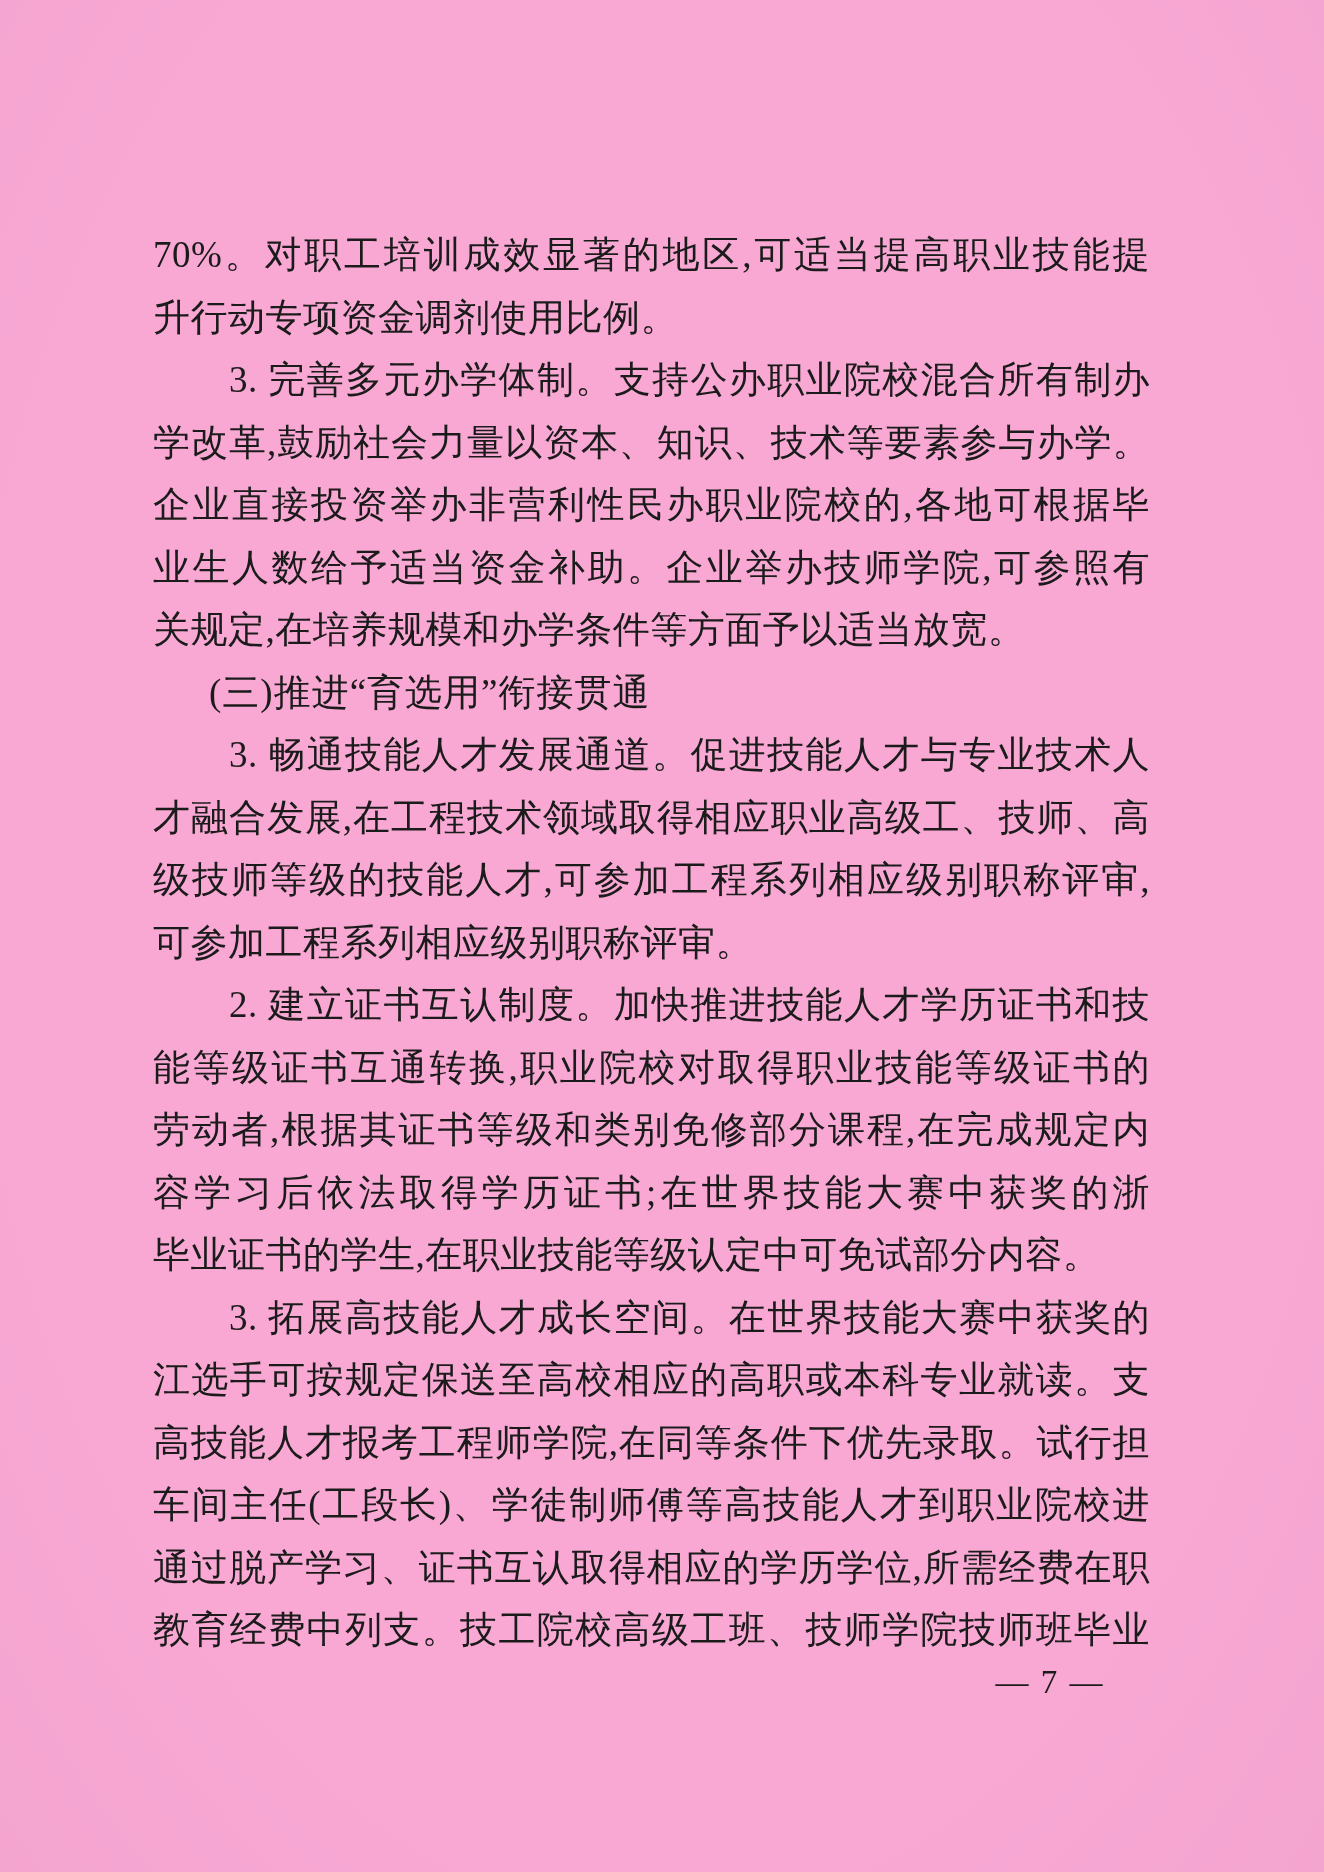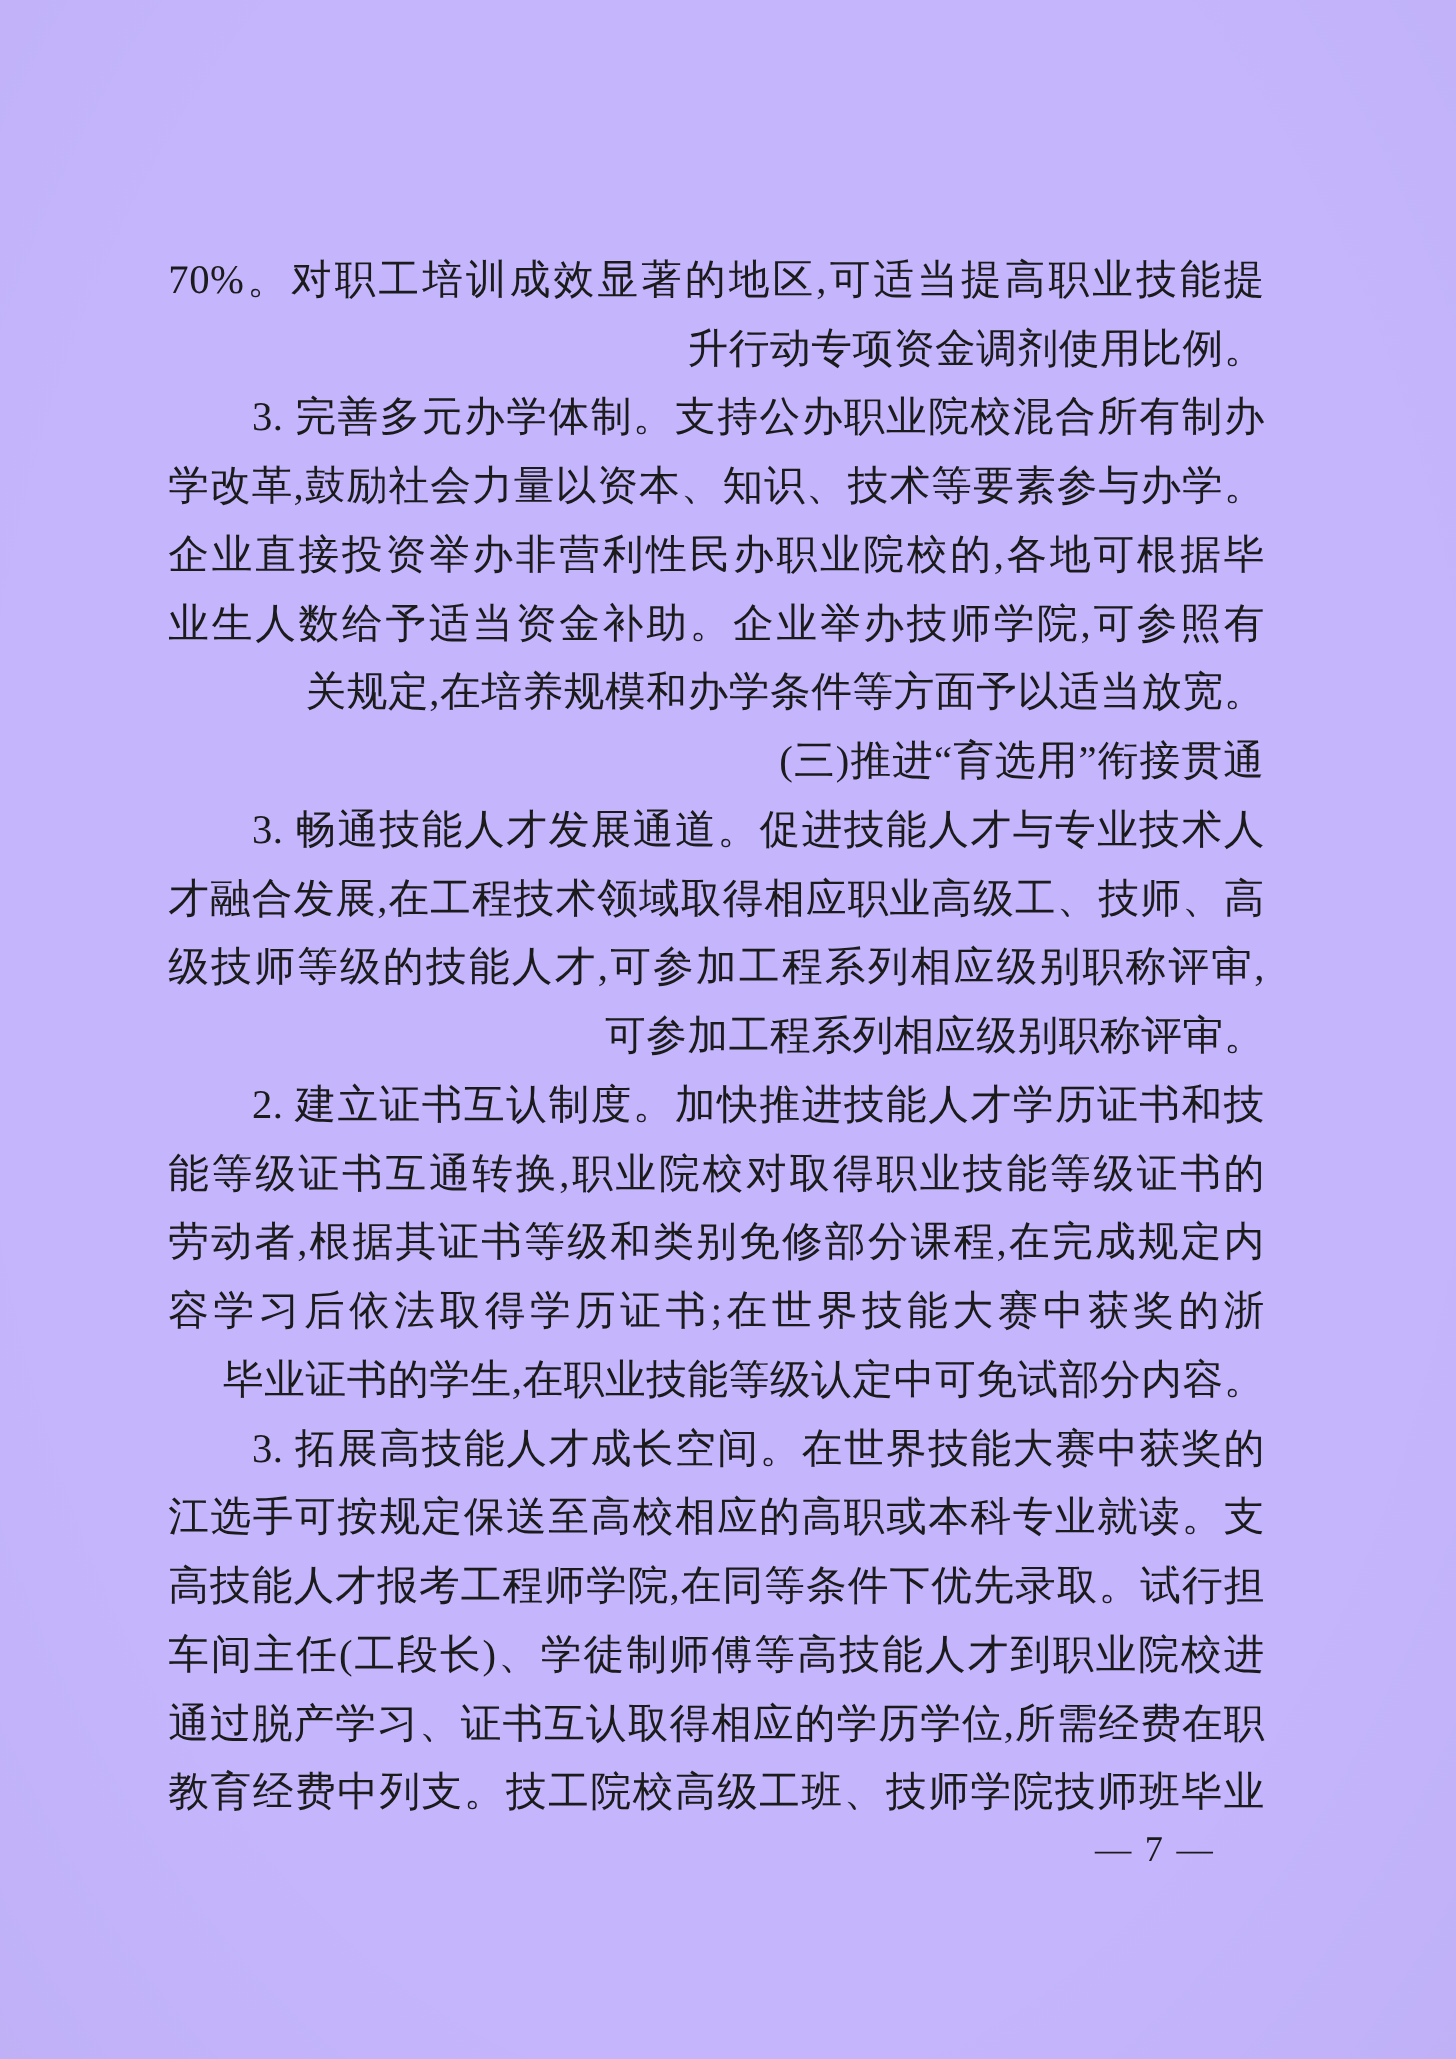--- a/index.html
+++ b/index.html
@@ -12,7 +12,7 @@
     width: 1324px;
     height: 1872px;
     margin: 0 auto;
-    background: #c4b5fd;
+    background: #f9a8d4;
     color: #1b1b1b;
     font-family: "Liberation Serif", "DejaVu Serif", serif;
     overflow: hidden;

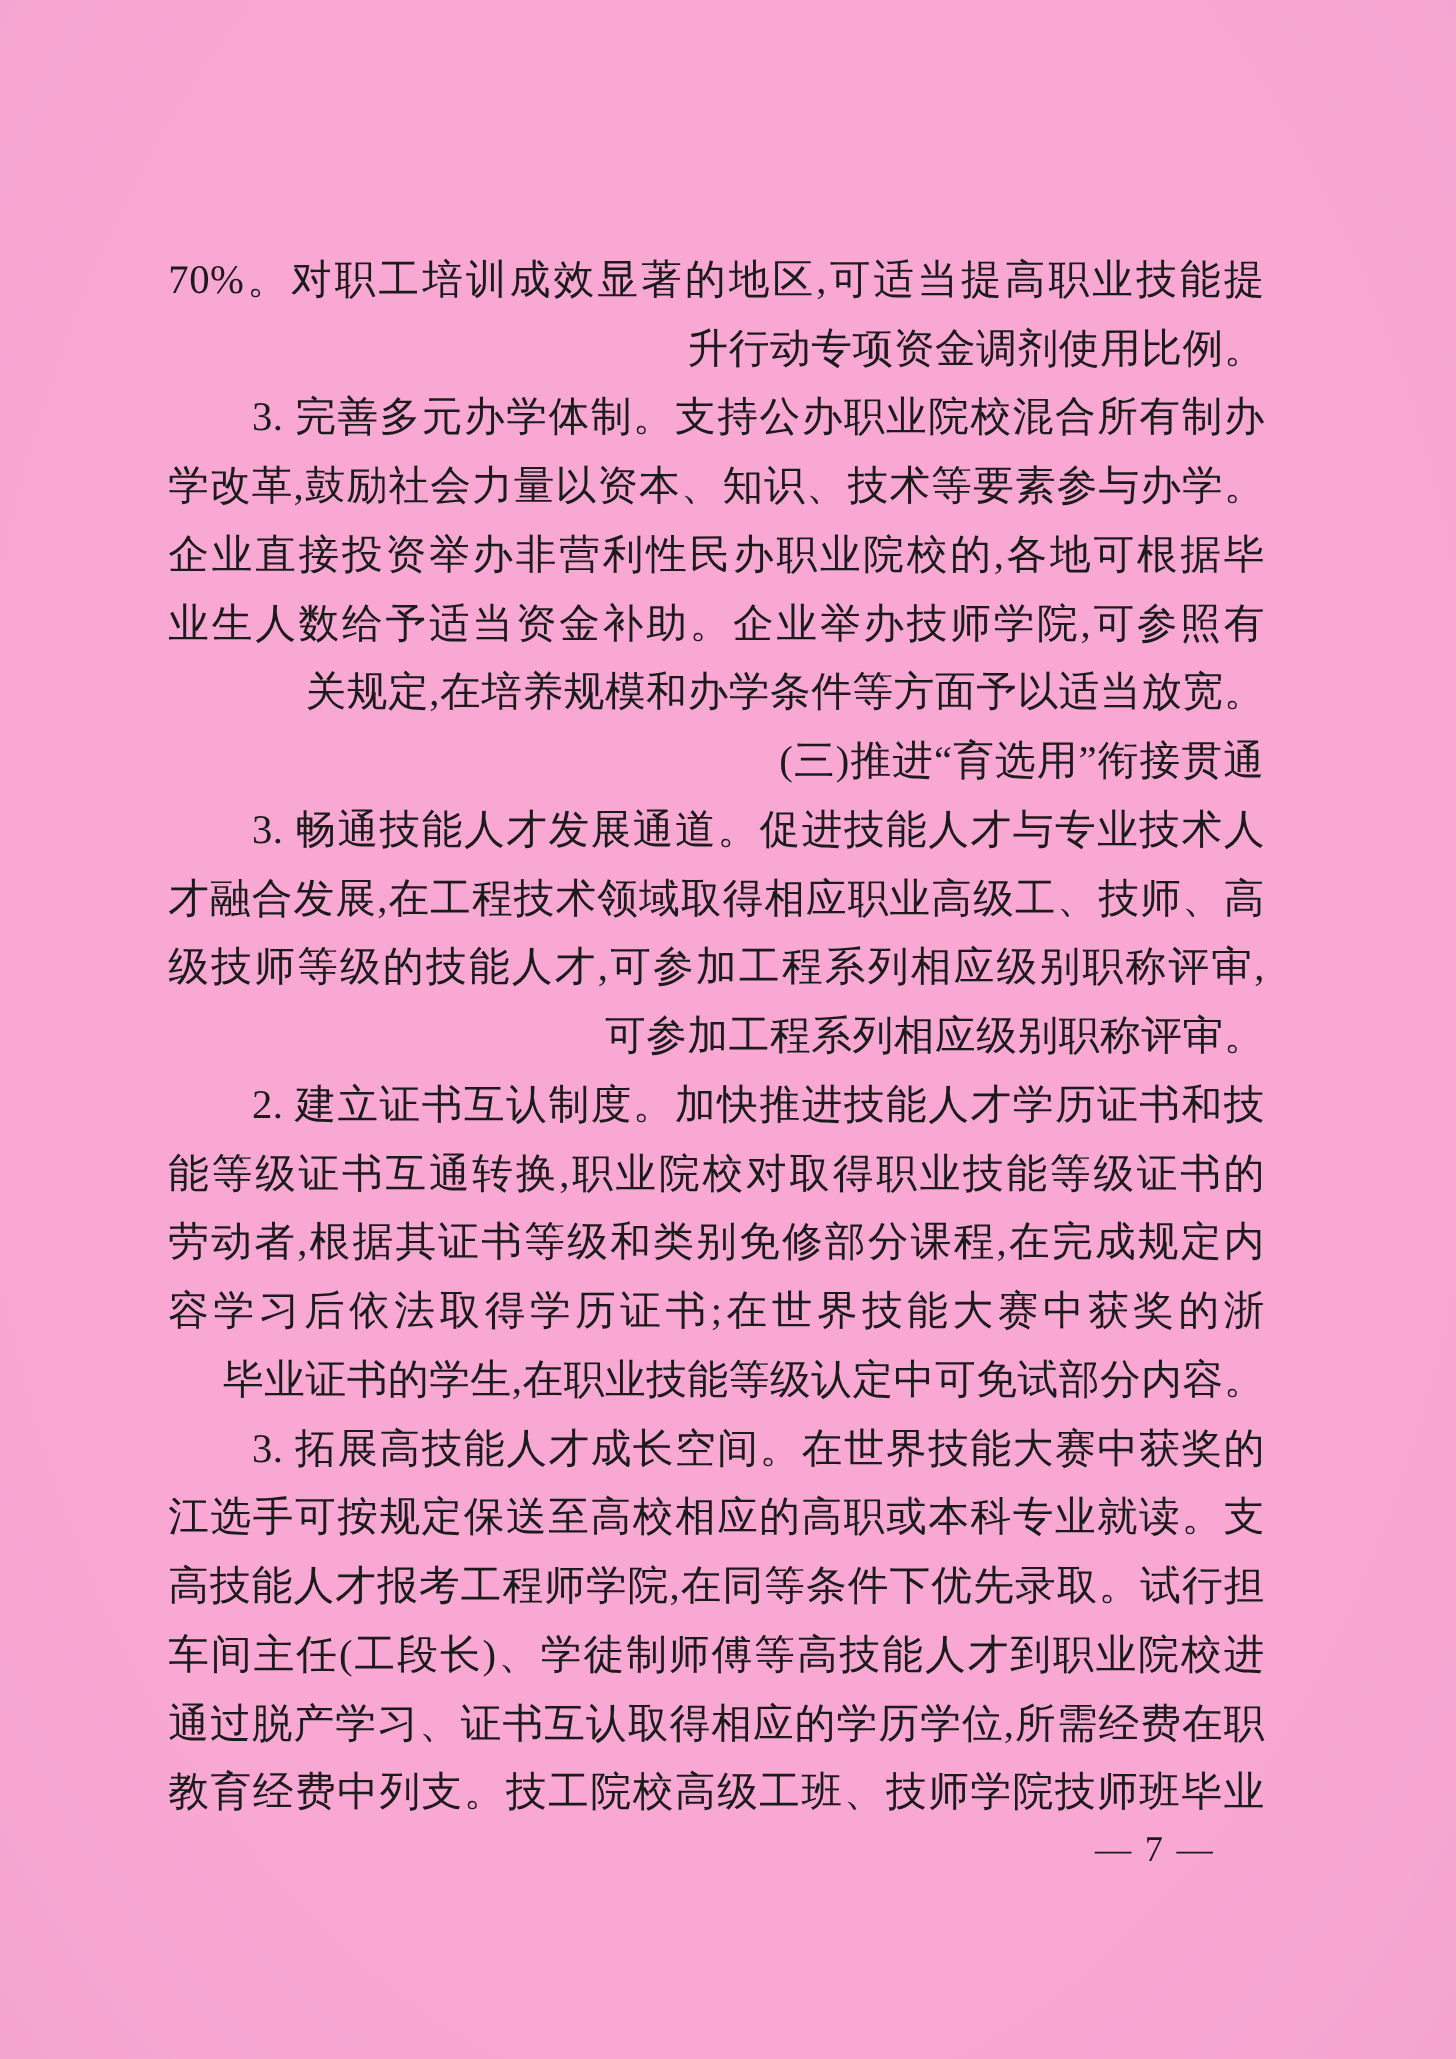--- a/index.html
+++ b/index.html
@@ -39,7 +39,6 @@
     overflow: hidden;
     white-space: normal;
     letter-spacing: 0.5px;
-    text-align: right;
   }
   
   .line.j {

